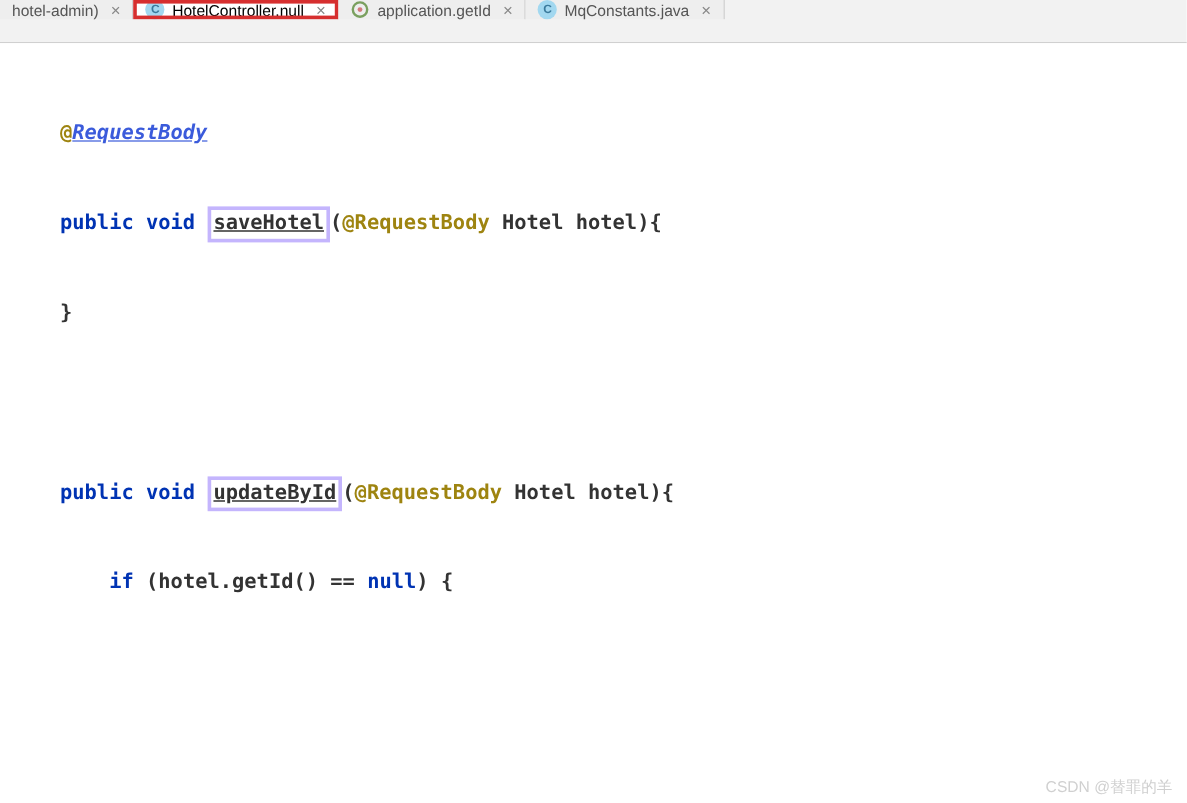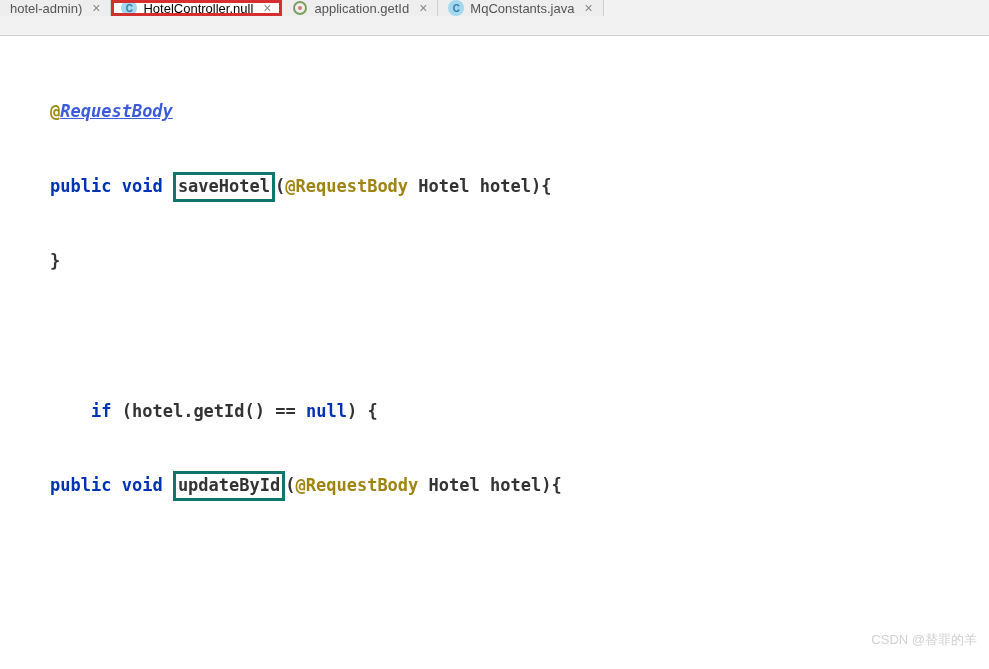--- a/index.html
+++ b/index.html
@@ -111,10 +111,11 @@
       color: #333;
     }
     .red-box {
-      border: 3px solid #0f766e;
+      border: 3px solid #c4b5fd;
       padding: 0 2px;
       display: inline-block;
       line-height: 1.4;
+      text-decoration: underline;
     }
     .watermark {
       position: absolute;

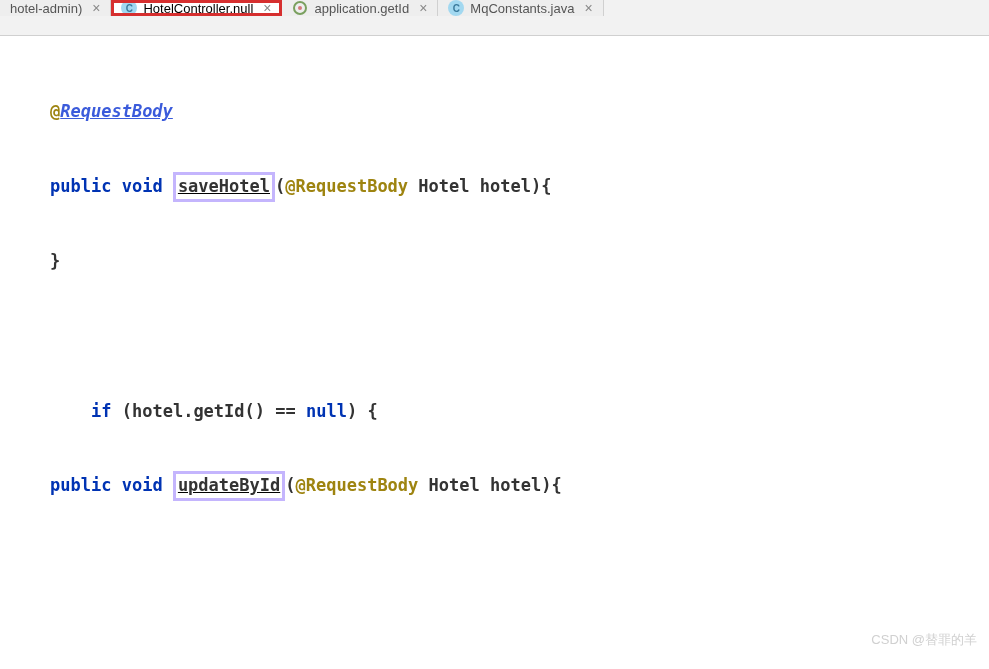--- a/index.html
+++ b/index.html
@@ -162,8 +162,8 @@
 <span class="code-line"><span class="keyword">public</span> <span class="keyword">void</span> <span class="red-box"><span class="method-name">saveHotel</span></span><span class="punct">(</span><span class="annotation">@</span><span class="annotation">RequestBody</span> <span class="type">Hotel</span> <span class="var">hotel</span><span class="punct">){</span></span>
 <span class="code-line"><span class="punct">}</span></span>
 <span class="code-line"> </span>
+<span class="code-line"><span class="keyword">public</span> <span class="keyword">void</span> <span class="red-box"><span class="method-name">updateById</span></span><span class="punct">(</span><span class="annotation">@</span><span class="annotation">RequestBody</span> <span class="type">Hotel</span> <span class="var">hotel</span><span class="punct">){</span></span>
 <span class="code-line">    <span class="keyword">if</span> <span class="punct">(</span><span class="var">hotel</span><span class="punct">.</span><span class="method-name">getId</span><span class="punct">() == </span><span class="keyword">null</span><span class="punct">) {</span></span>
-<span class="code-line"><span class="keyword">public</span> <span class="keyword">void</span> <span class="red-box"><span class="method-name">updateById</span></span><span class="punct">(</span><span class="annotation">@</span><span class="annotation">RequestBody</span> <span class="type">Hotel</span> <span class="var">hotel</span><span class="punct">){</span></span>
 
 
 

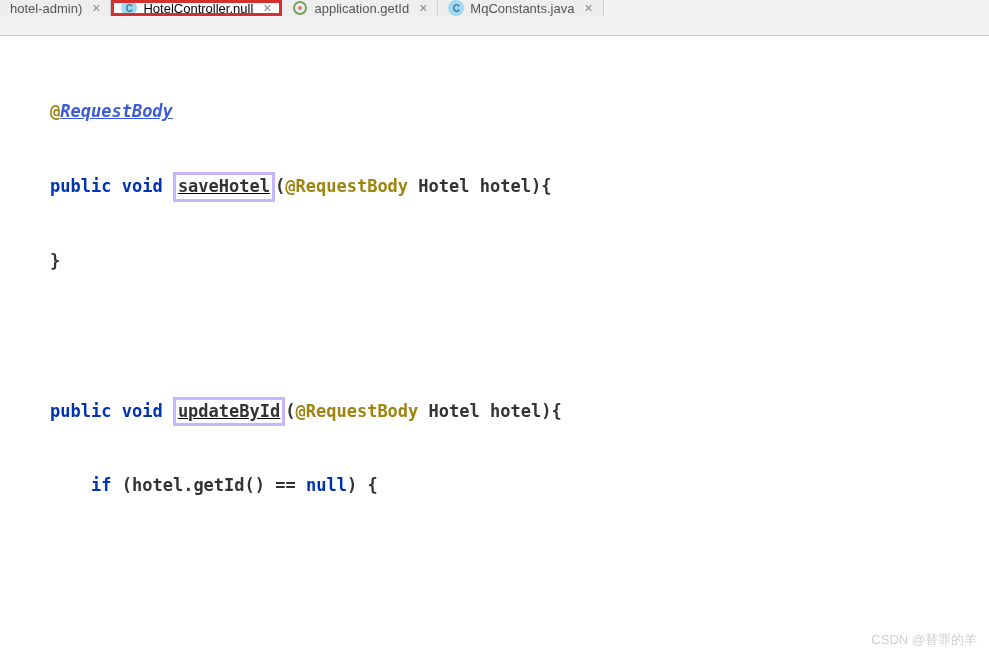--- a/index.html
+++ b/index.html
@@ -119,7 +119,7 @@
     }
     .watermark {
       position: absolute;
-      bottom: 20px;
+      bottom: 4px;
       right: 12px;
       color: #d0d0d0;
       font-size: 13px;

